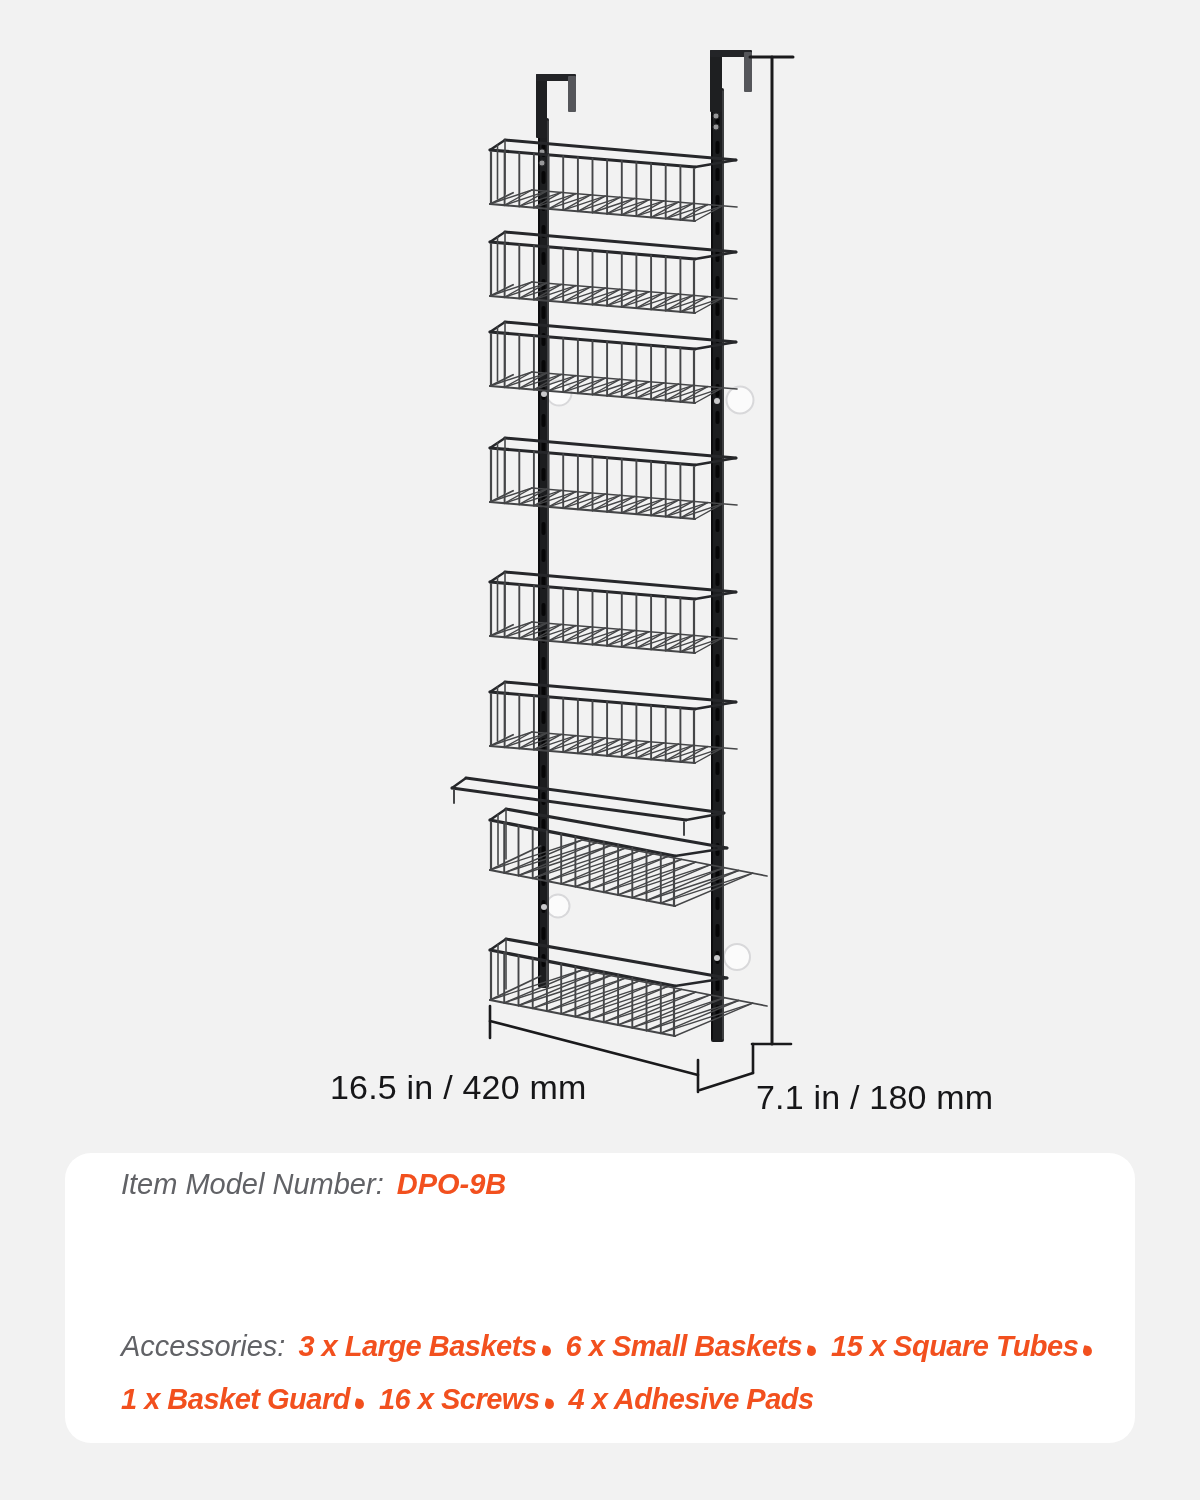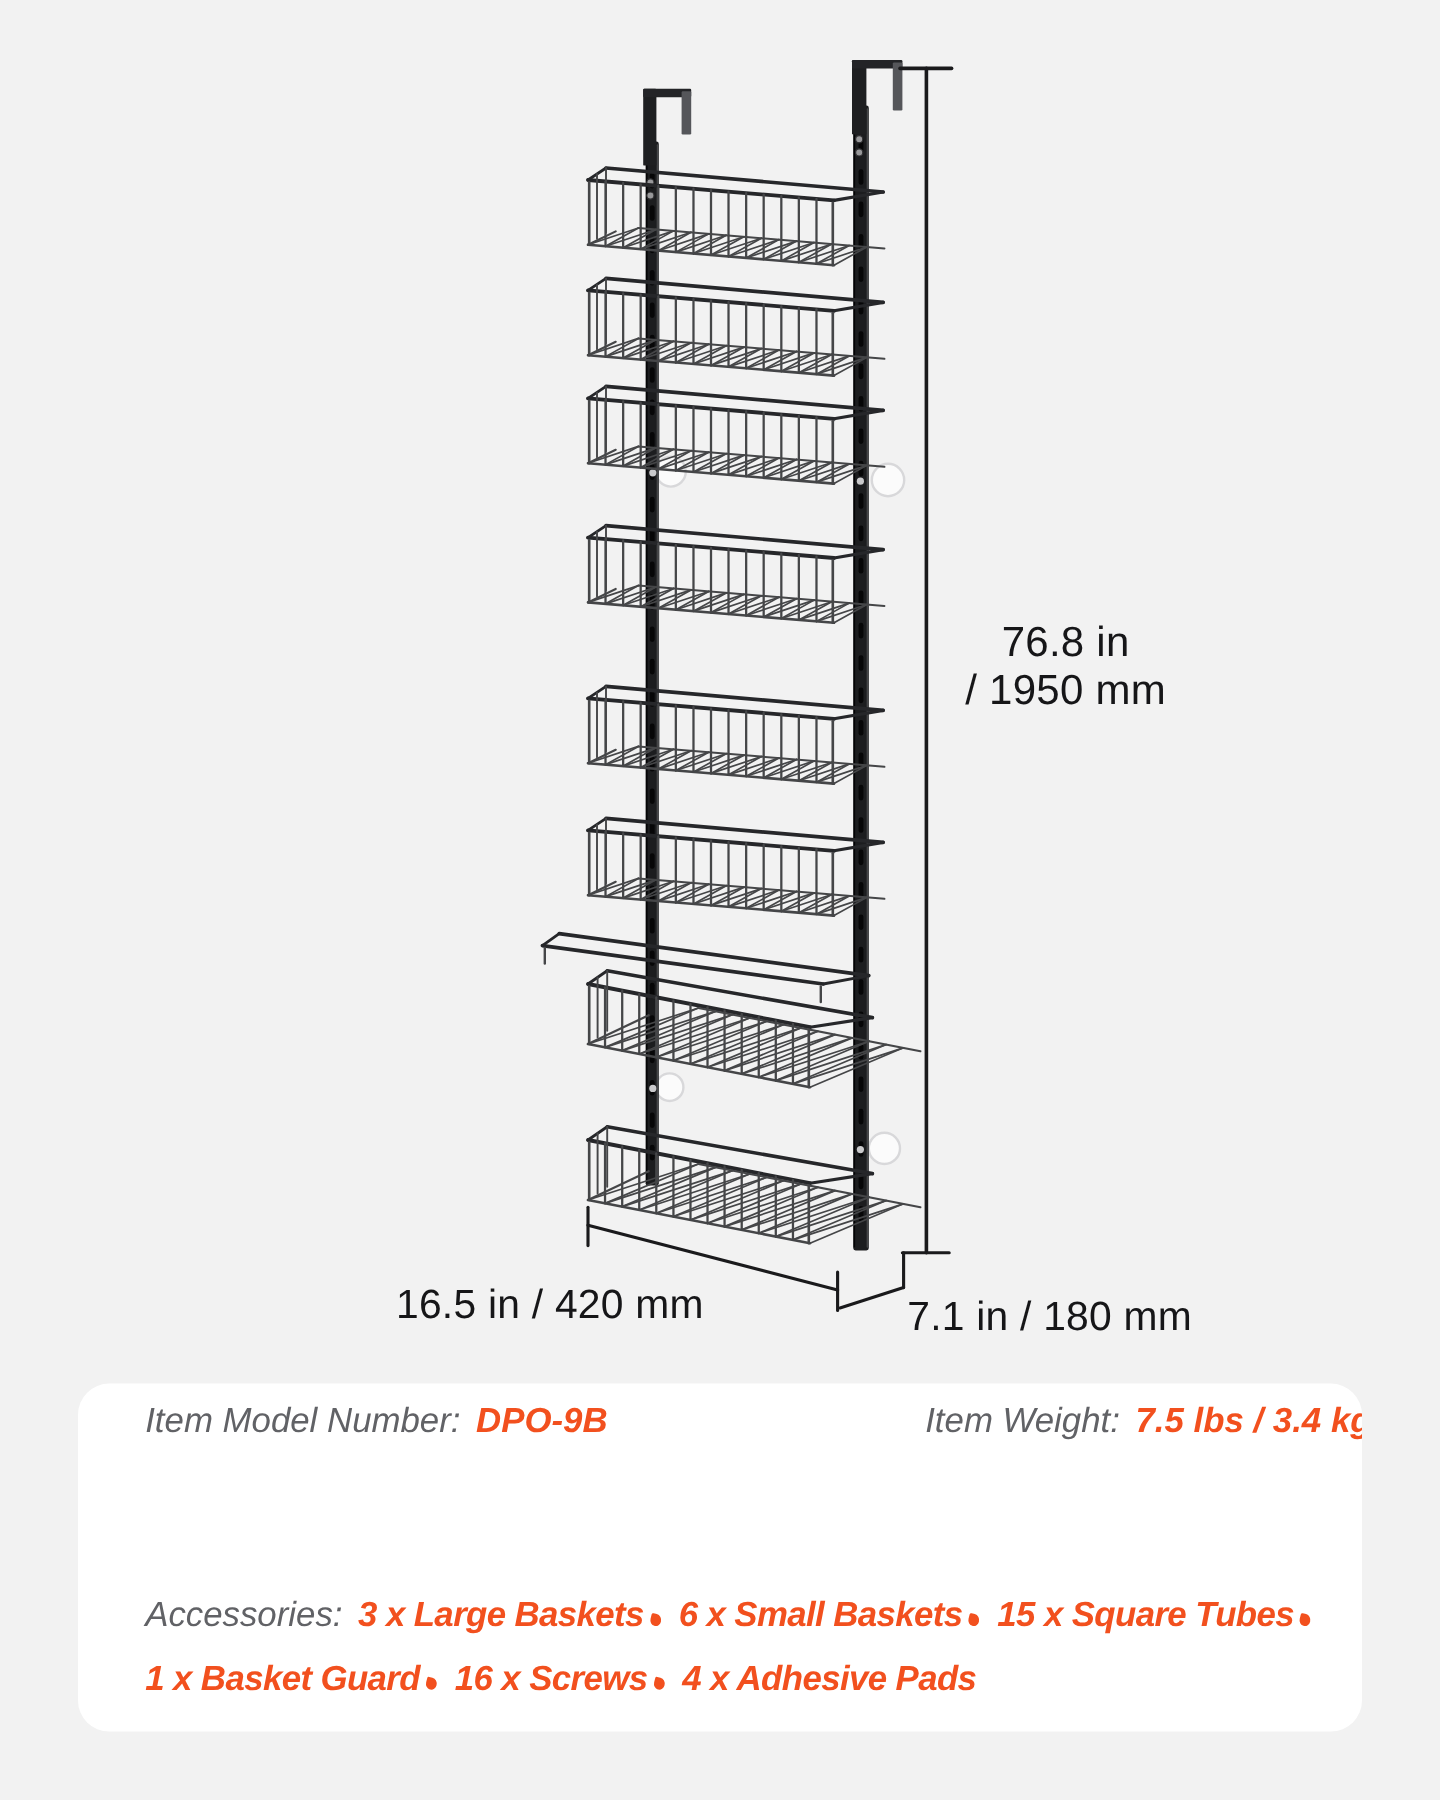--- a/index.html
+++ b/index.html
@@ -576,10 +576,6 @@
       <line x1="490.0" y1="1006.0" x2="490.0" y2="1038.0" stroke="#1a1a1c" stroke-width="2.6" stroke-linecap="round"></line>
     </svg>
 
-  <div class="dim dim-h">
-    <div>76.8 in</div>
-    <div>/ 1950 mm</div>
-  </div>
   <div class="dim dim-w">16.5 in / 420 mm</div>
   <div class="dim dim-d">7.1 in / 180 mm</div>
 </div>

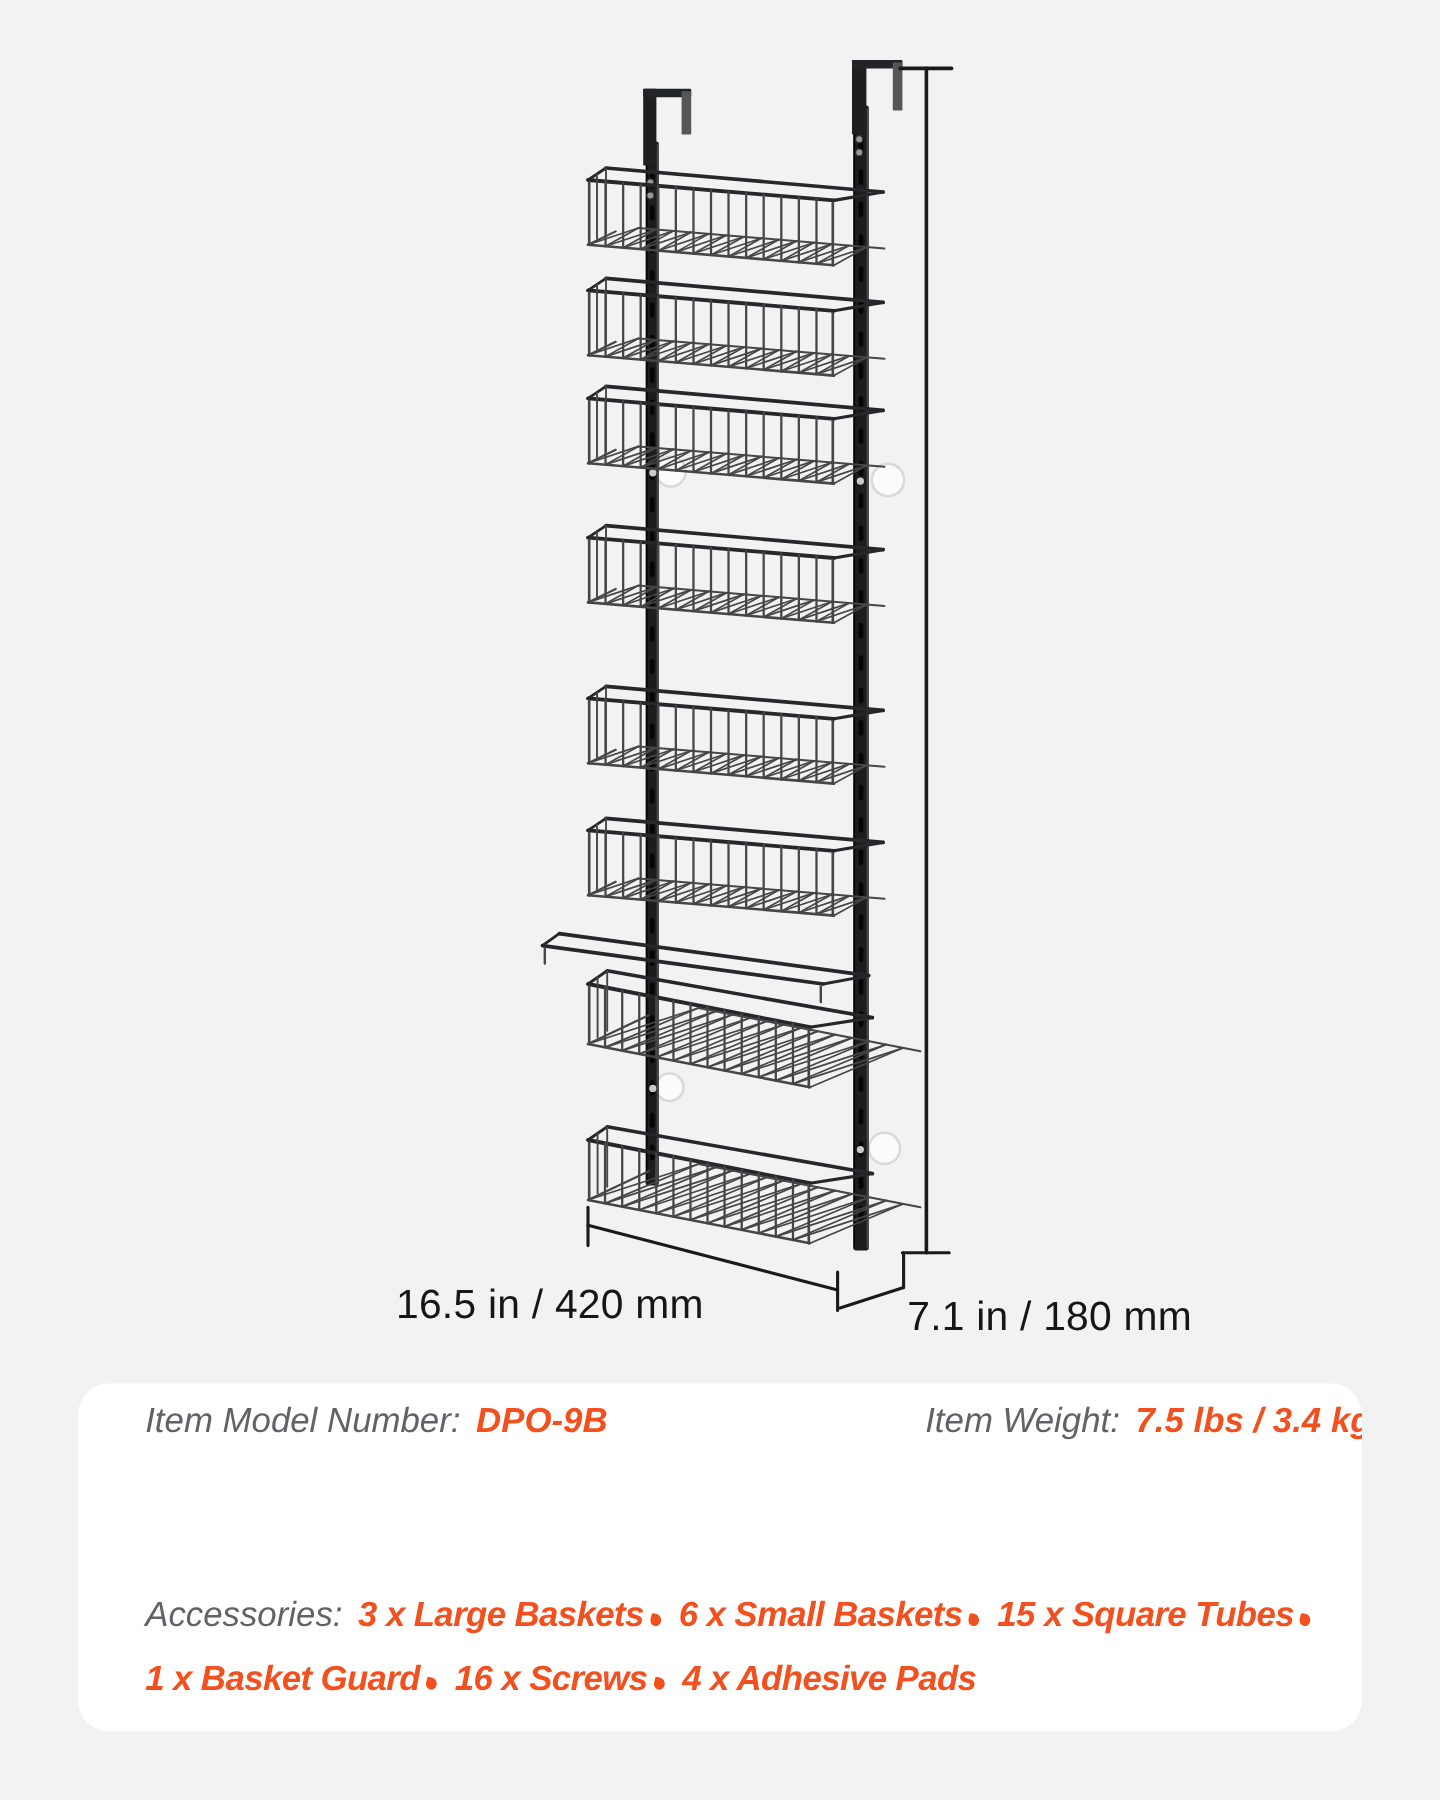--- a/index.html
+++ b/index.html
@@ -583,9 +583,6 @@
 <div class="panel">
   <div class="row r1">
     <span class="lbl">Item Model Number:</span><span class="val">DPO-9B</span>
-    <span class="pair2">
-      <span class="lbl">Item Weight:</span><span class="val">7.5 lbs / 3.4 kg</span>
-    </span>
   </div>
   <div class="row r4 tight">
     <span class="lbl">Accessories:</span><span id="acc-line1"><span class="acc-item acc-first">3 x Large Baskets</span><span class="acc-sep"></span><span class="acc-item">6 x Small Baskets</span><span class="acc-sep"></span><span class="acc-item">15 x Square Tubes</span><span class="acc-sep"></span></span>

